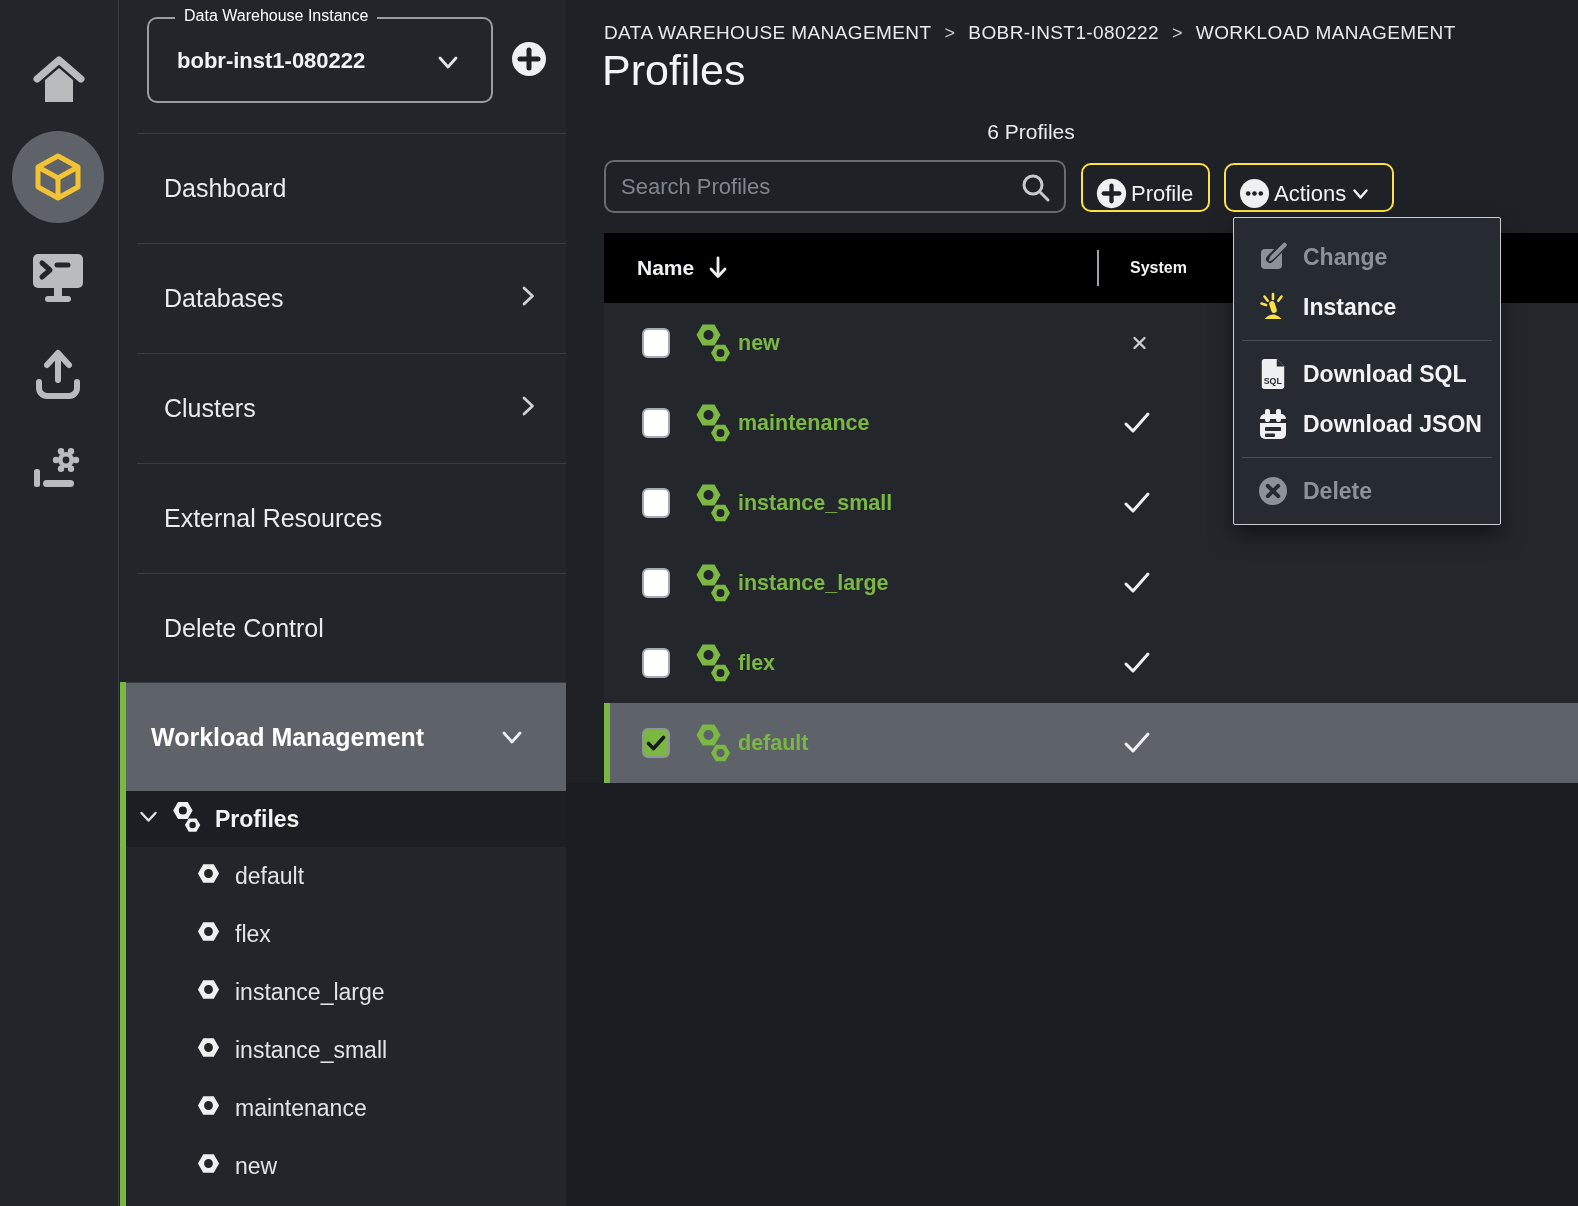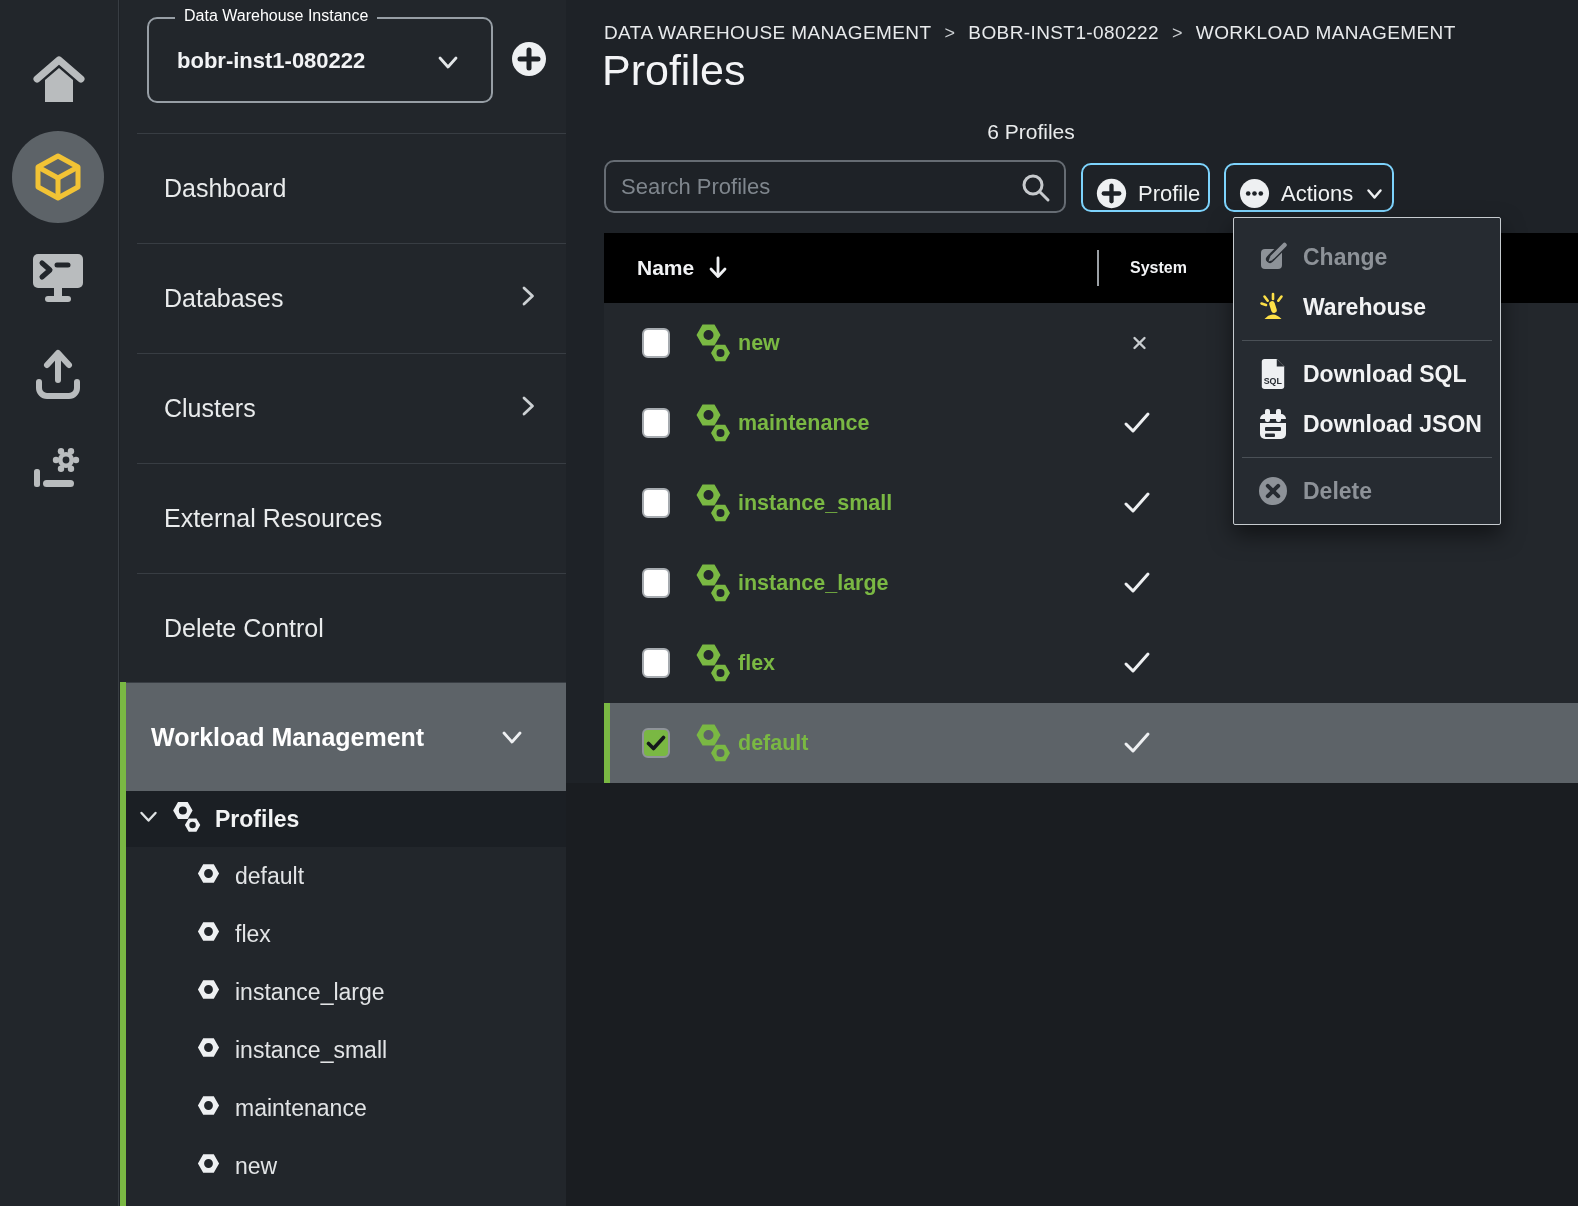--- a/index.html
+++ b/index.html
@@ -45,7 +45,7 @@
   .search input{width:100%;height:100%;background:transparent;border:none;outline:none;padding:0 56px 0 15px;font-size:22px;color:#5eead4;font-family:inherit;}
   .search input::placeholder{color:#7f868d;}
   .search-ic{position:absolute;right:12px;top:10px;}
-  .btn{position:absolute;display:flex;align-items:center;gap:11px;padding:12px 0 0 13px;background:transparent;border:2px solid #7dd3fc;border-radius:10px;font-size:22px;color:#f0f2f3;cursor:pointer;}
+  .btn{position:absolute;display:flex;align-items:center;gap:4px;padding:12px 0 0 13px;background:transparent;border:2px solid #fde047;border-radius:10px;font-size:22px;color:#f0f2f3;cursor:pointer;}
   .btn-profile{left:515px;top:163px;width:129px;height:49px;}
   .btn-actions{left:658px;top:163px;width:170px;height:49px;}
   .btn .bchev{margin-left:2px;}

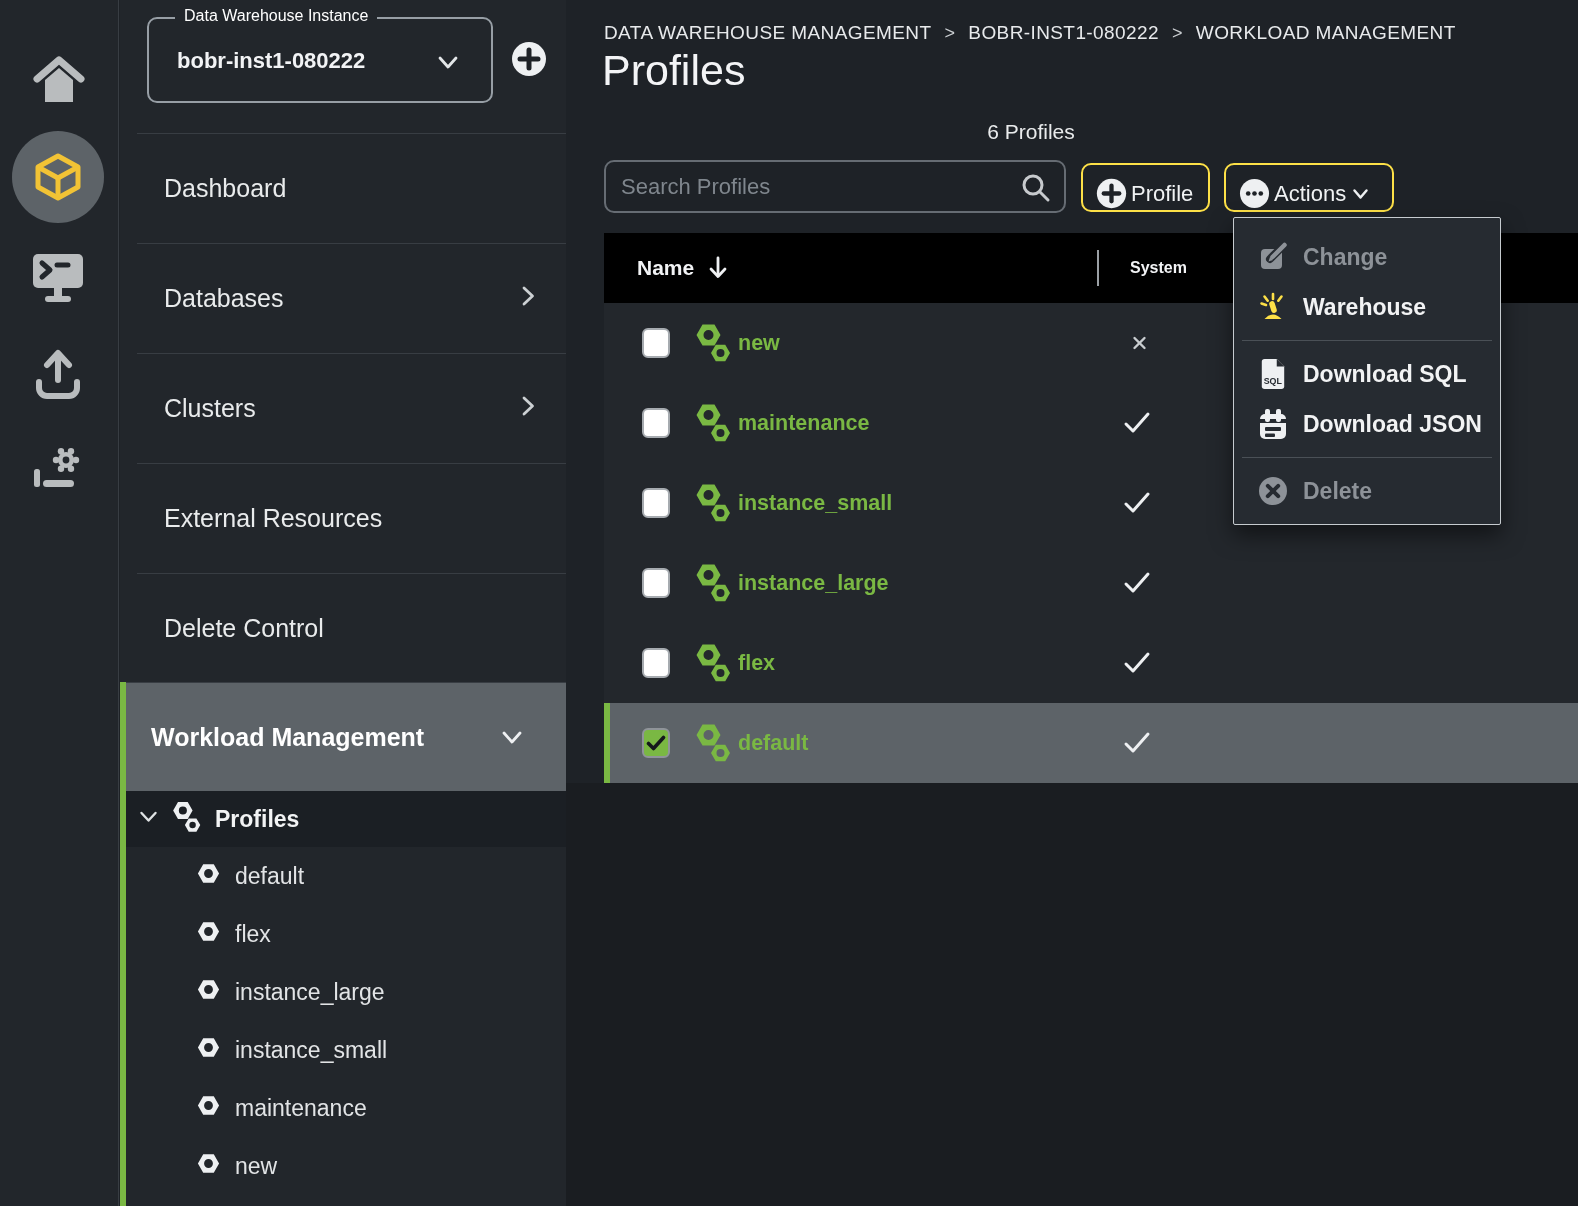--- a/index.html
+++ b/index.html
@@ -418,7 +418,7 @@
             <path d="M6.5 27 q8.5 -9 17 0 z" fill="currentColor"></path>
           </svg>
         </span>
-        <span>Warehouse</span>
+        <span>Instance</span>
       </div>
       <div class="mdiv"></div>
       <div class="mi">

